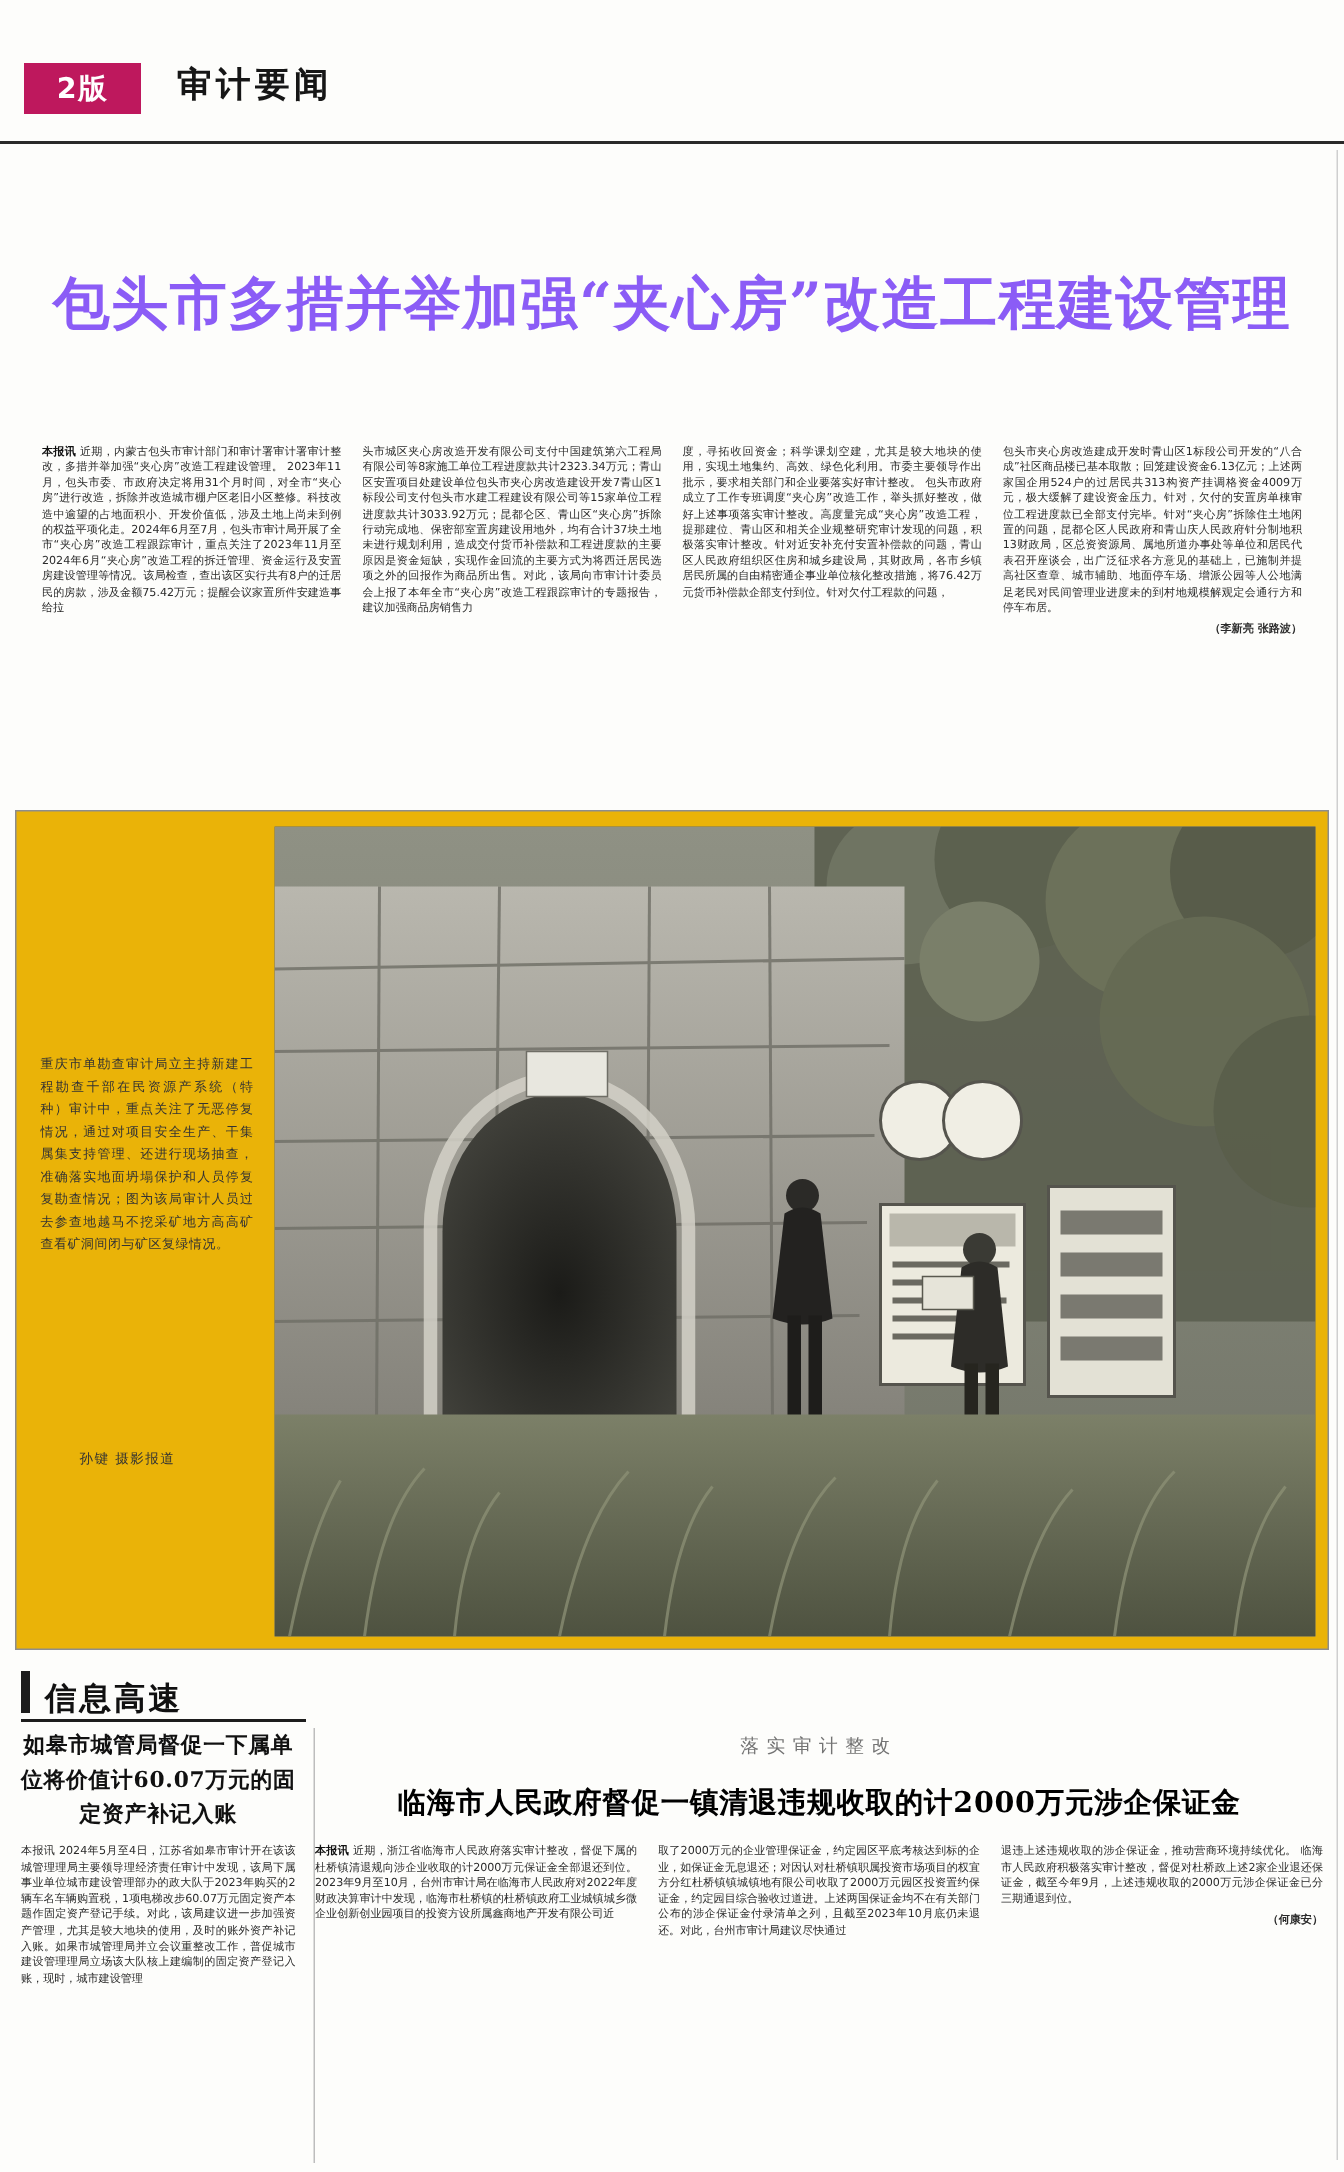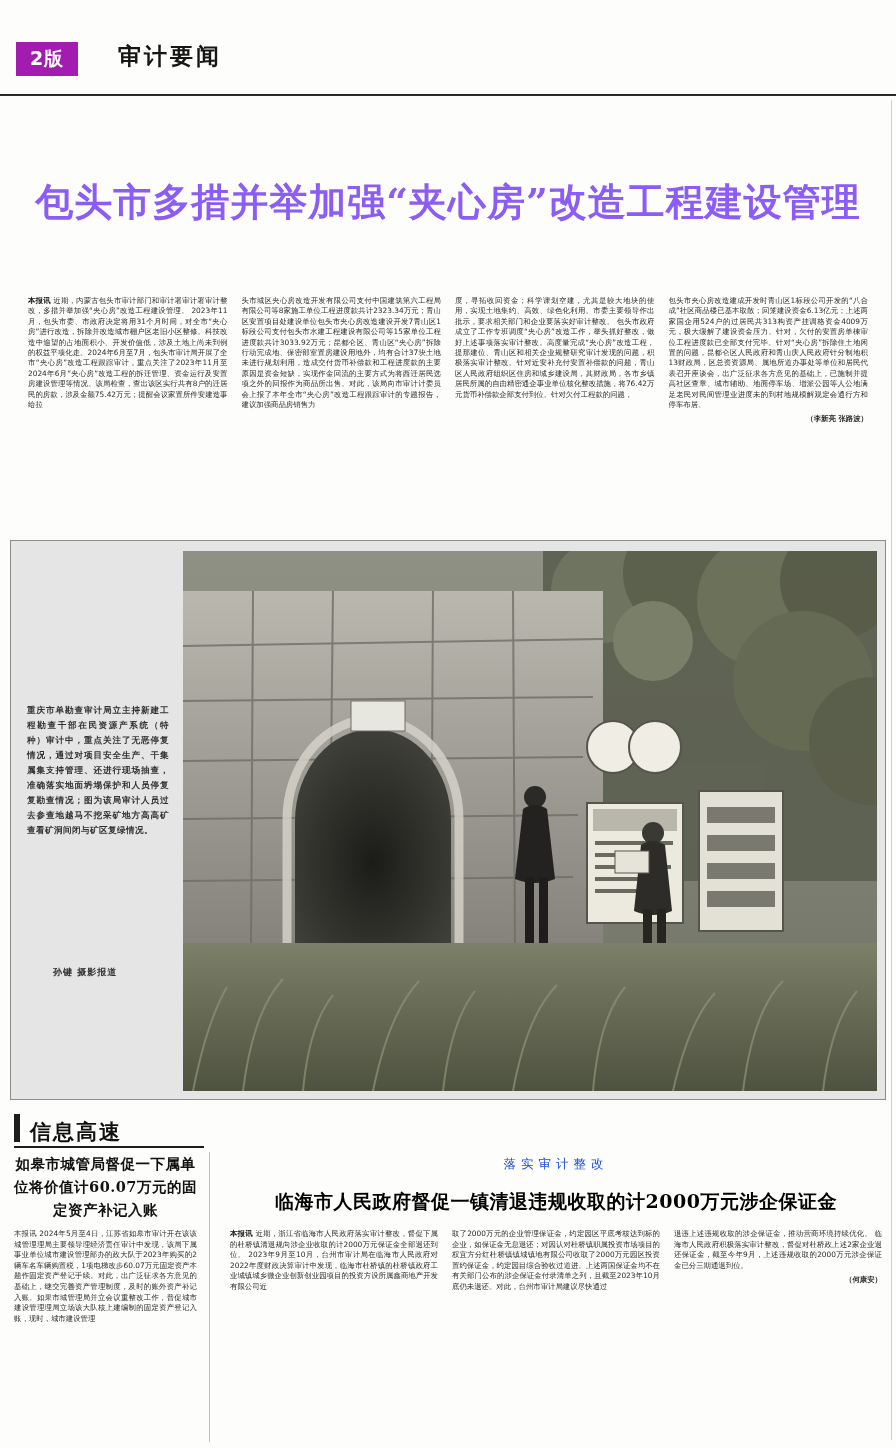--- a/index.html
+++ b/index.html
@@ -36,8 +36,8 @@
   .page-badge {
     position: absolute;
     left: 16px; top: 42px;
-    width: 62px; height: 34px;
-    background: #a21caf;
+    width: 78px; height: 34px;
+    background: #be185d;
     color: #fff;
     font-size: 19px;
     font-weight: bold;

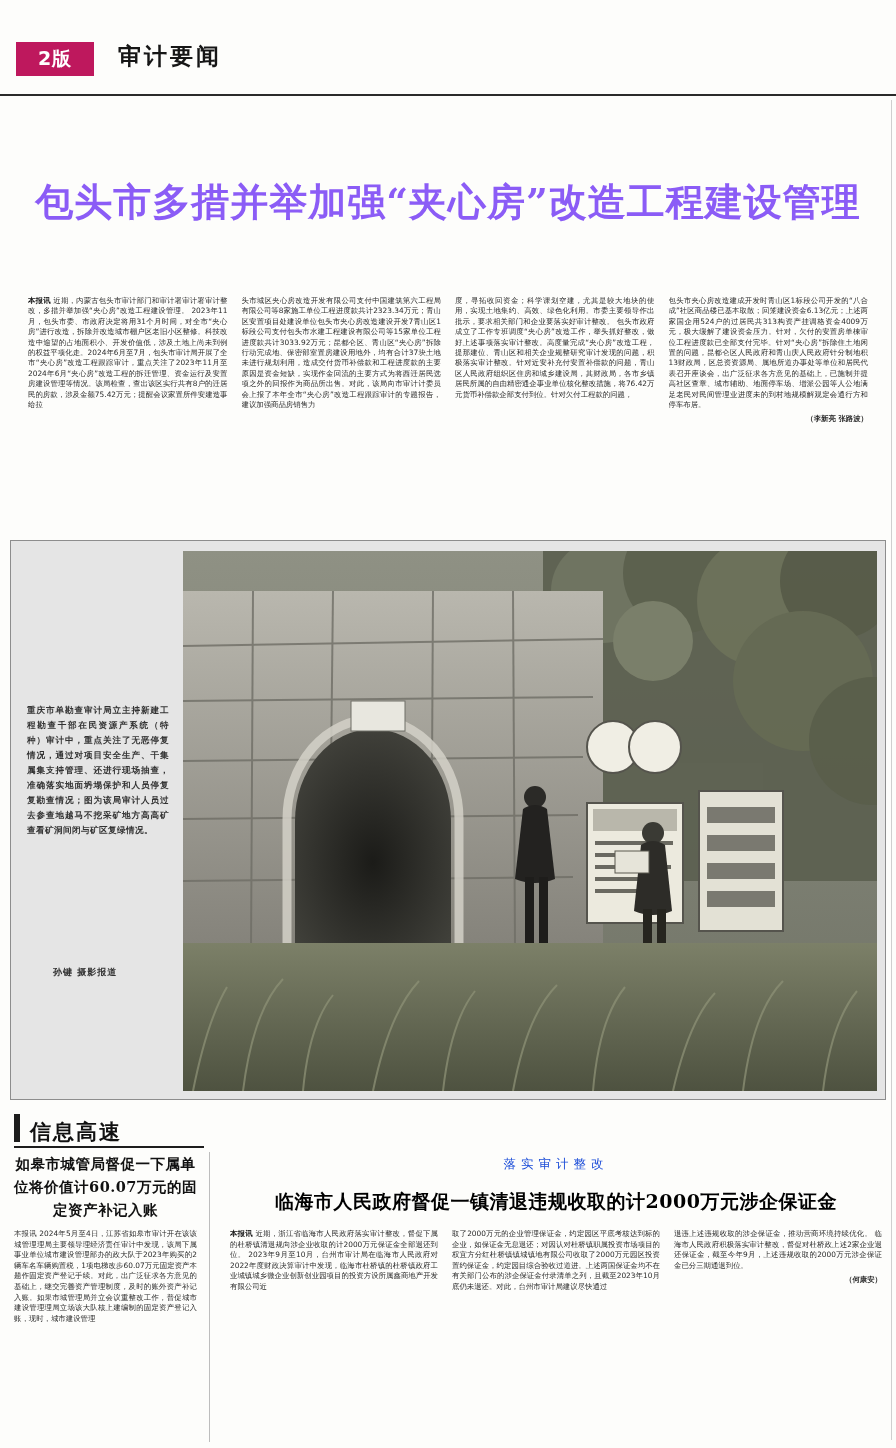--- a/index.html
+++ b/index.html
@@ -111,9 +111,8 @@
     height: 560px;
     border: 1px solid #8d8d8d;
     box-sizing: border-box;
-    background: #e5e5e5;
+    background: #eab308;
     overflow: hidden;
-    font-weight: bold;
   }
   .caption-col {
     position: absolute;

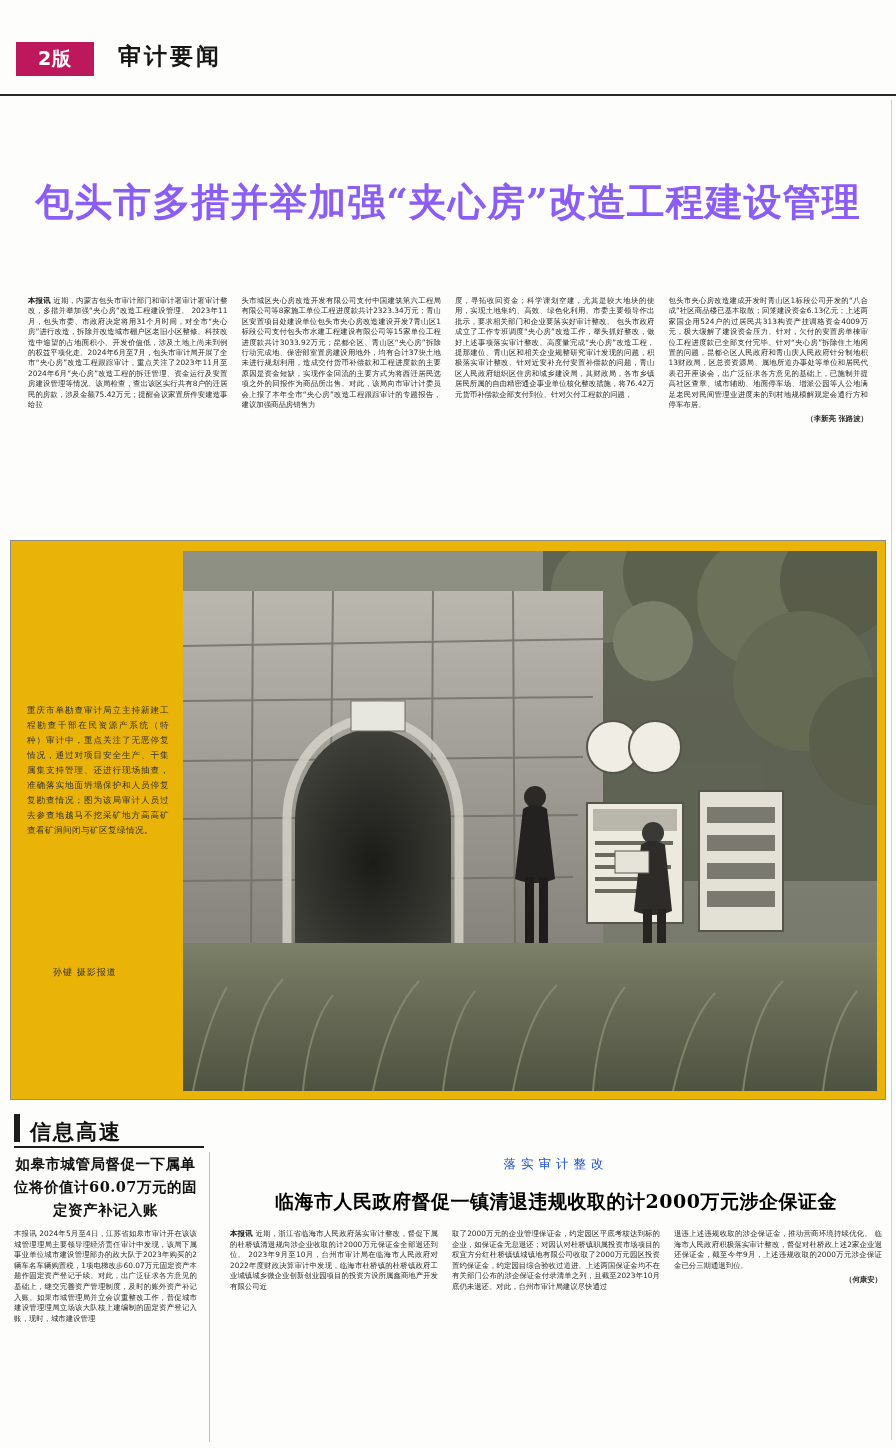--- a/index.html
+++ b/index.html
@@ -184,7 +184,7 @@
     width: 868px;
     height: 290px;
     display: flex;
-    gap: 20px;
+    gap: 0;
   }
   .bottom-left {
     width: 196px;

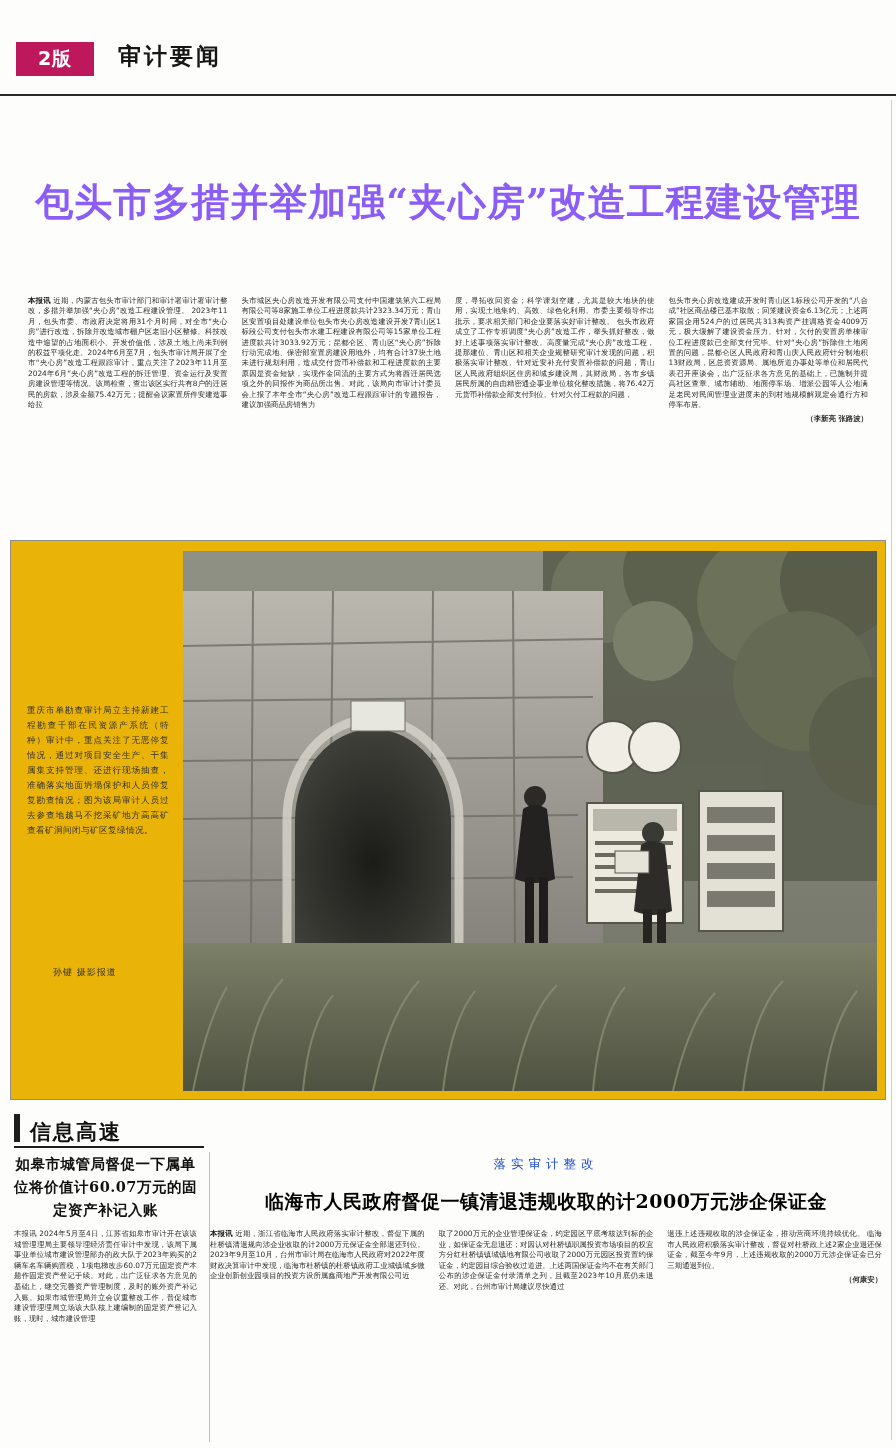--- a/index.html
+++ b/index.html
@@ -215,7 +215,7 @@
     text-align: center;
     font-size: 12.5px;
     letter-spacing: 5px;
-    color: #1d4ed8;
+    color: #737373;
     font-family: "DejaVu Serif", serif;
     margin-top: 4px;
   }

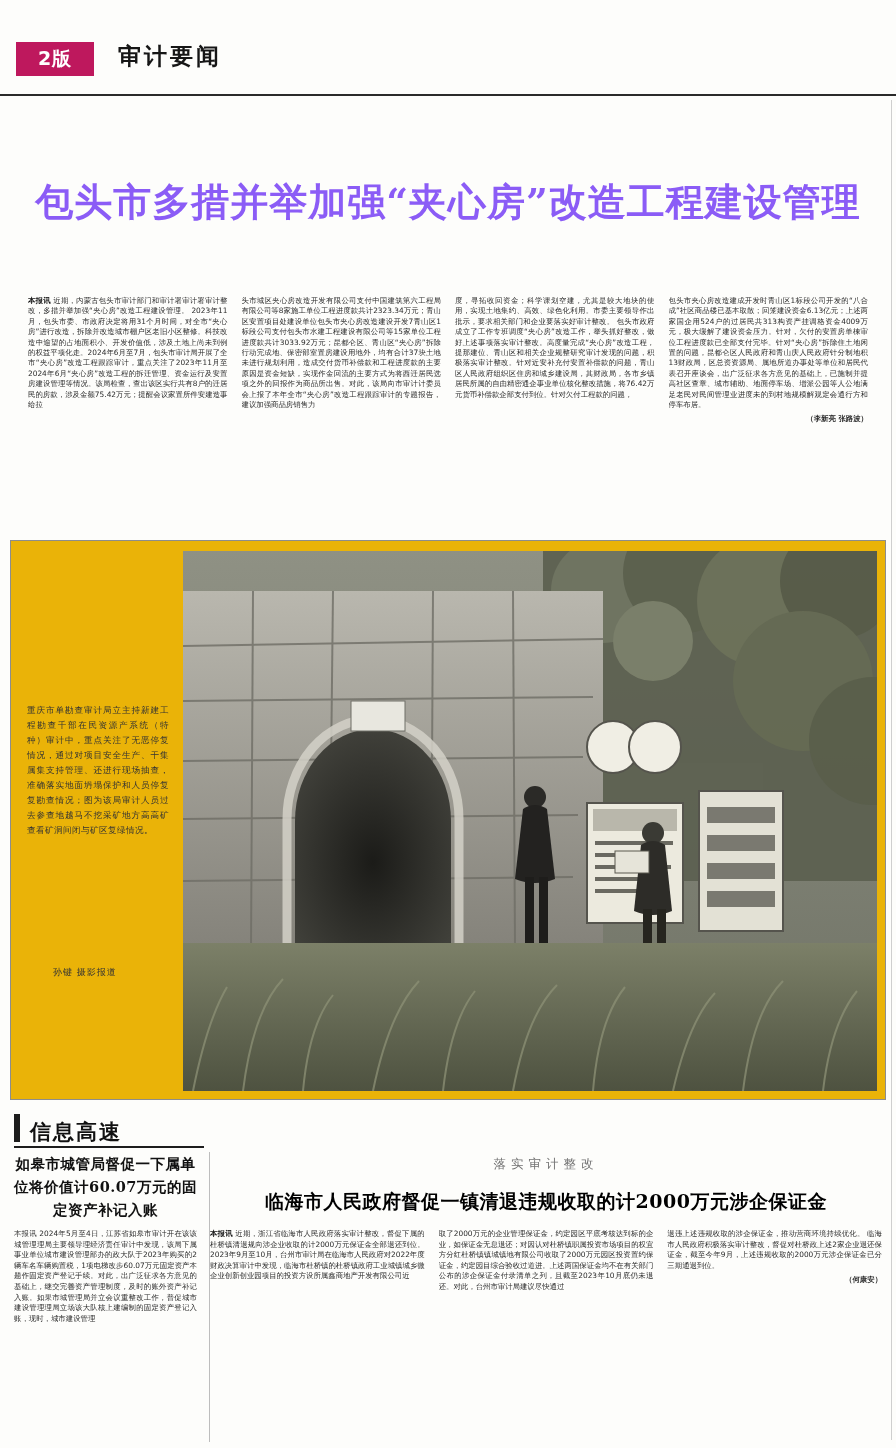--- a/index.html
+++ b/index.html
@@ -393,7 +393,7 @@
       <div class="bl-title">如皋市城管局督促一下属单位将价值计60.07万元的固定资产补记入账</div>
       <div class="bl-body">
         <span class="lead">本报讯</span>
-        <span>2024年5月至4日，江苏省如皋市审计开在该该城管理理局主要领导理经济责任审计中发现，该局下属事业单位城市建设管理部办的政大队于2023年购买的2辆车名车辆购置税，1项电梯改步60.07万元固定资产本题作固定资产登记手续。对此，出广泛征求各方意见的基础上，继交完善资产管理制度，及时的账外资产补记入账。如果市城管理局并立会议重整改工作，普促城市建设管理理局立场该大队核上建编制的固定资产登记入账，现时，城市建设管理</span>
+        <span>2024年5月至4日，江苏省如皋市审计开在该该城管理理局主要领导理经济责任审计中发现，该局下属事业单位城市建设管理部办的政大队于2023年购买的2辆车名车辆购置税，1项电梯改步60.07万元固定资产本题作固定资产登记手续。对此，该局建议进一步加强资产管理，尤其是较大地块的使用，及时的账外资产补记入账。如果市城管理局并立会议重整改工作，普促城市建设管理理局立场该大队核上建编制的固定资产登记入账，现时，城市建设管理</span>
       </div>
     </div>
 

